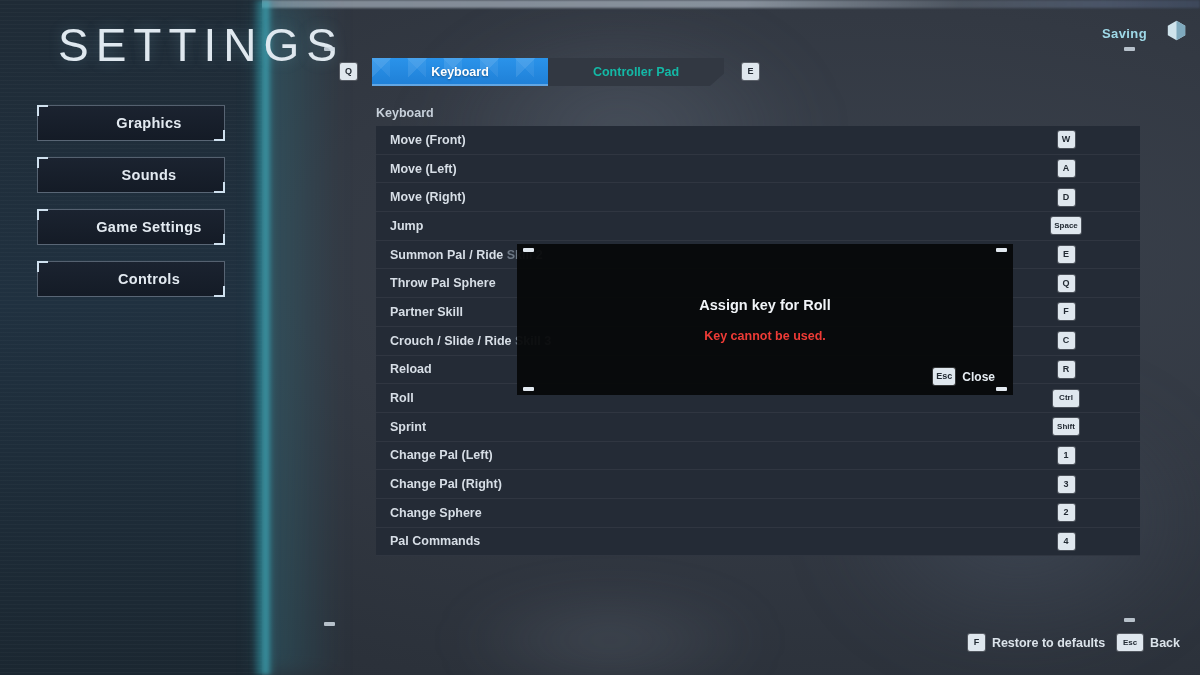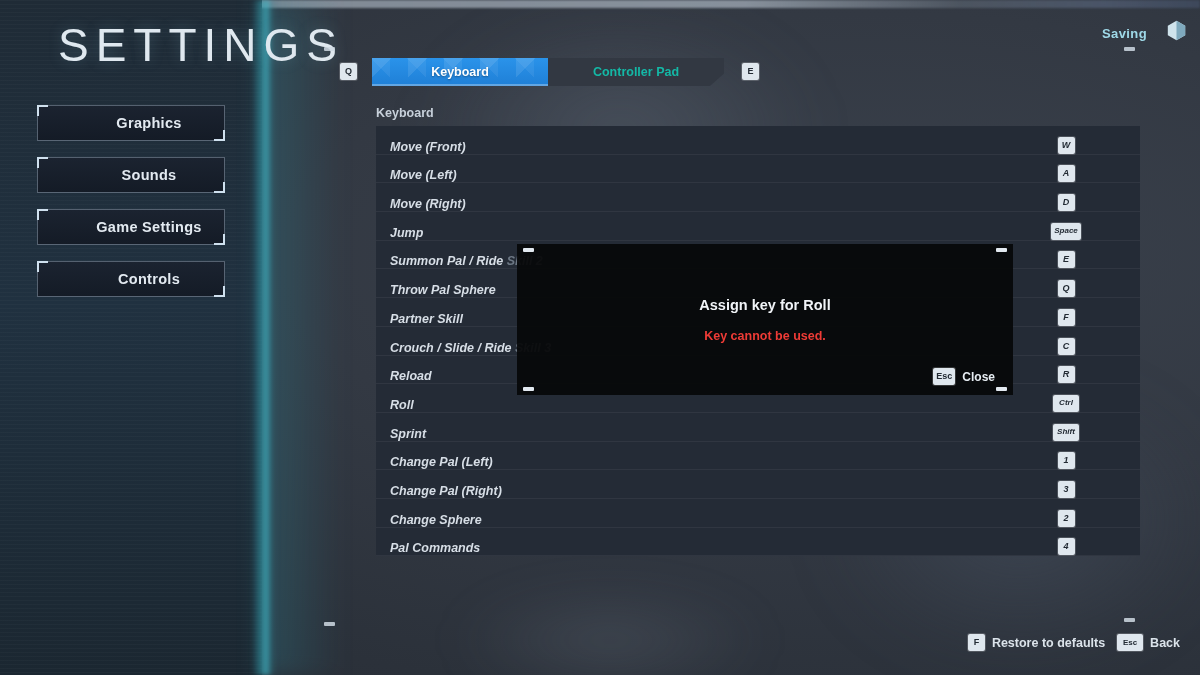--- a/index.html
+++ b/index.html
@@ -141,10 +141,9 @@
   
   .list{ position:absolute; left:376px; top:126px; width:764px; }
   .row{
-    position:relative; height:28.7px; display:flex; align-items:flex-end;
+    position:relative; height:28.7px; display:flex; align-items:center;
     background:#242b36;
     border-bottom:1px solid rgba(255,255,255,.055);
-    font-style:italic;
   }
   .row .action{
     flex:0 0 616px; padding-left:14px; font-size:12.5px; font-weight:700; color:#d7dee6;

